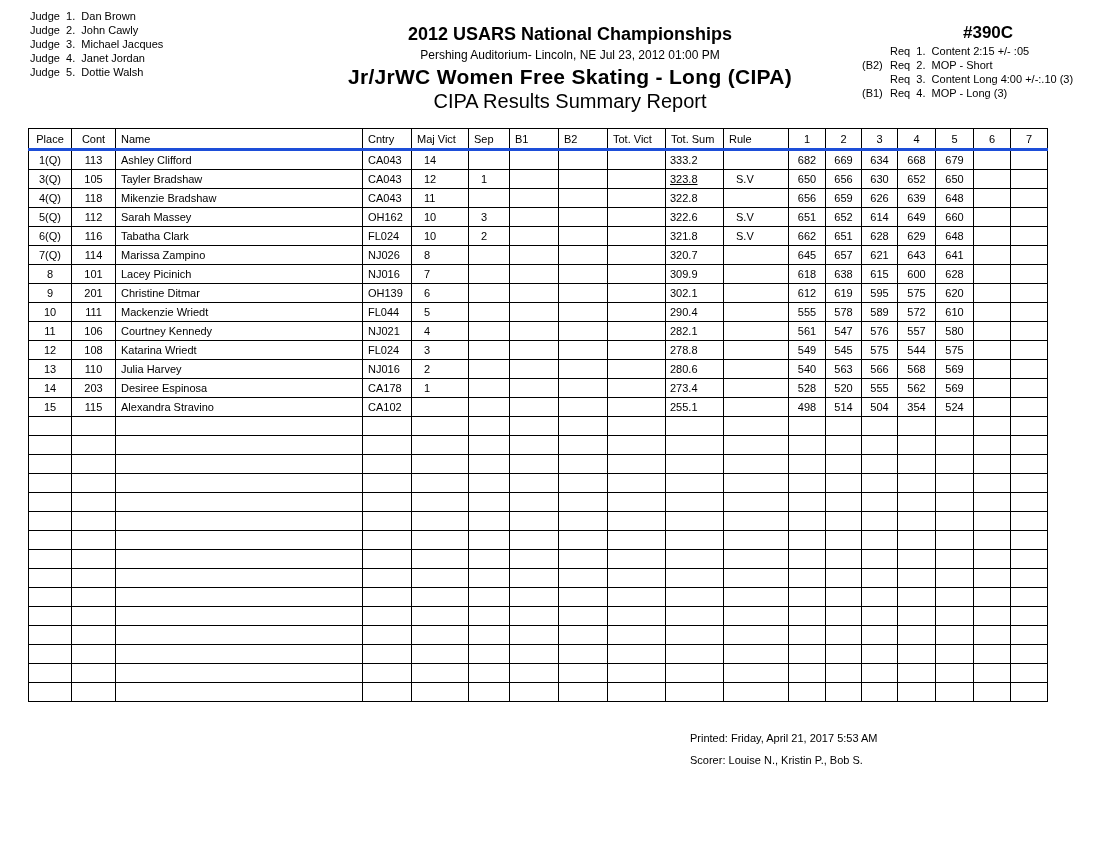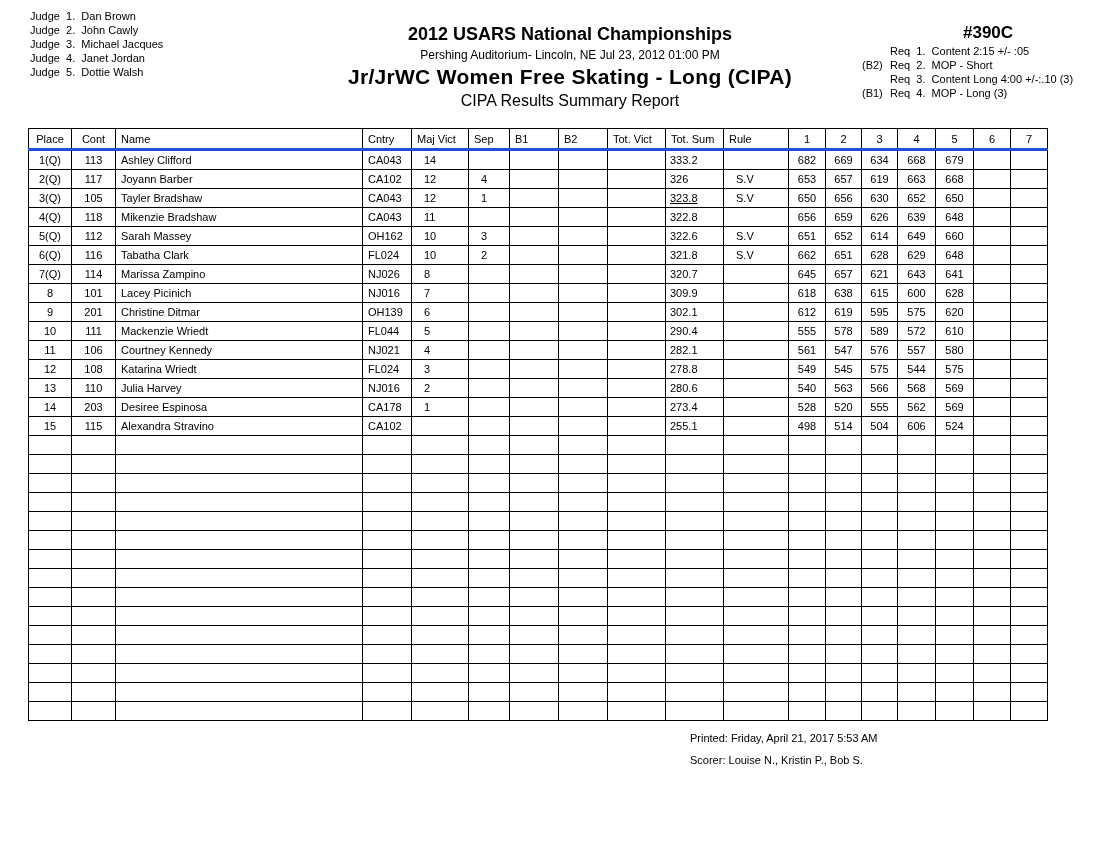--- a/index.html
+++ b/index.html
@@ -10,7 +10,7 @@
   .t1 { font-size:18px; font-weight:bold; line-height:24px; }
   .t2 { font-size:12px; line-height:18px; }
   .t3 { font-size:21px; font-weight:bold; line-height:26px; letter-spacing:0.3px; }
-  .t4 { font-size:16px; line-height:22px; }
+  .t4 { font-size:20px; line-height:22px; }
   .evno { position:absolute; left:963px; top:23px; font-size:17px; font-weight:bold; }
   .reqs { position:absolute; left:862px; top:44px; font-size:11px; line-height:14px; }
   .reqs .r { white-space:pre; }

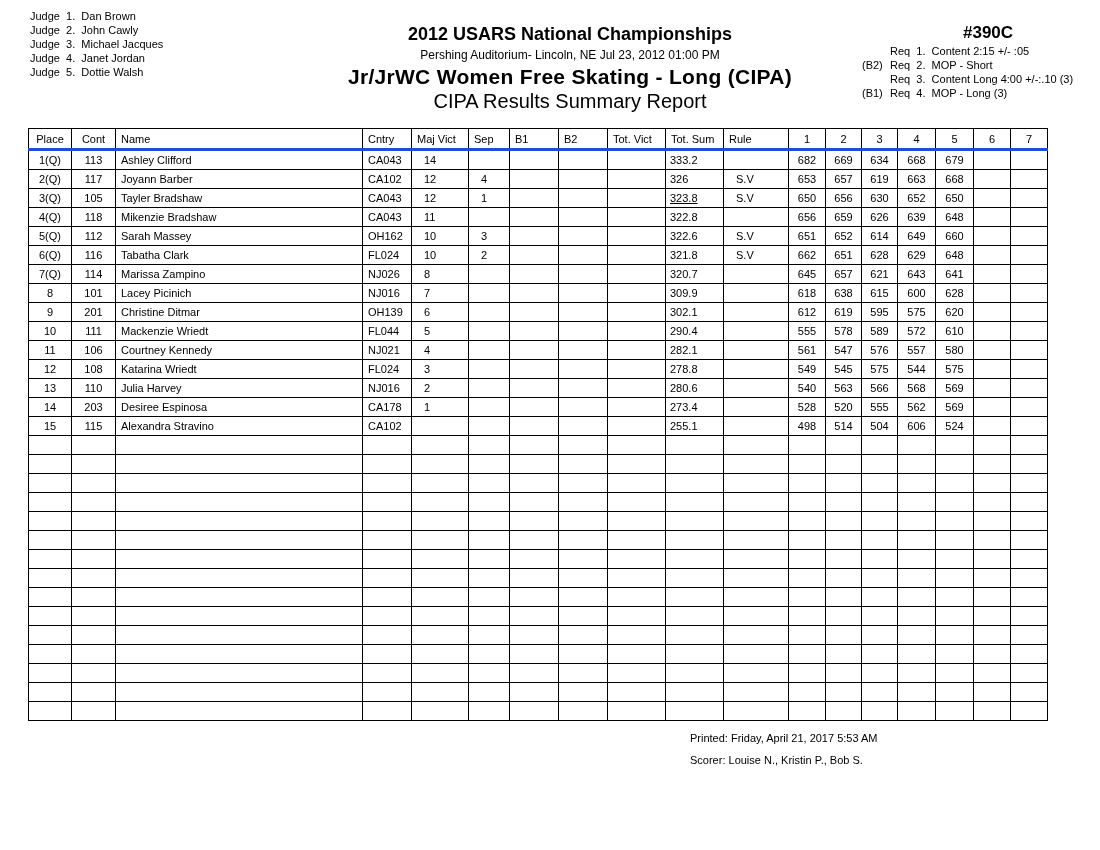--- a/index.html
+++ b/index.html
@@ -113,26 +113,6 @@
         <td class="c"></td>
       </tr>
       <tr>
-        <td class="c">2(Q)</td>
-        <td class="c">117</td>
-        <td>Joyann Barber</td>
-        <td>CA102</td>
-        <td style="padding-left: 12px;">12</td>
-        <td style="padding-left: 12px;">4</td>
-        <td></td>
-        <td></td>
-        <td></td>
-        <td style="padding-left: 4px;">326</td>
-        <td style="padding-left: 12px;">S.V</td>
-        <td class="c">653</td>
-        <td class="c">657</td>
-        <td class="c">619</td>
-        <td class="c">663</td>
-        <td class="c">668</td>
-        <td class="c"></td>
-        <td class="c"></td>
-      </tr>
-      <tr>
         <td class="c">3(Q)</td>
         <td class="c">105</td>
         <td>Tayler Bradshaw</td>

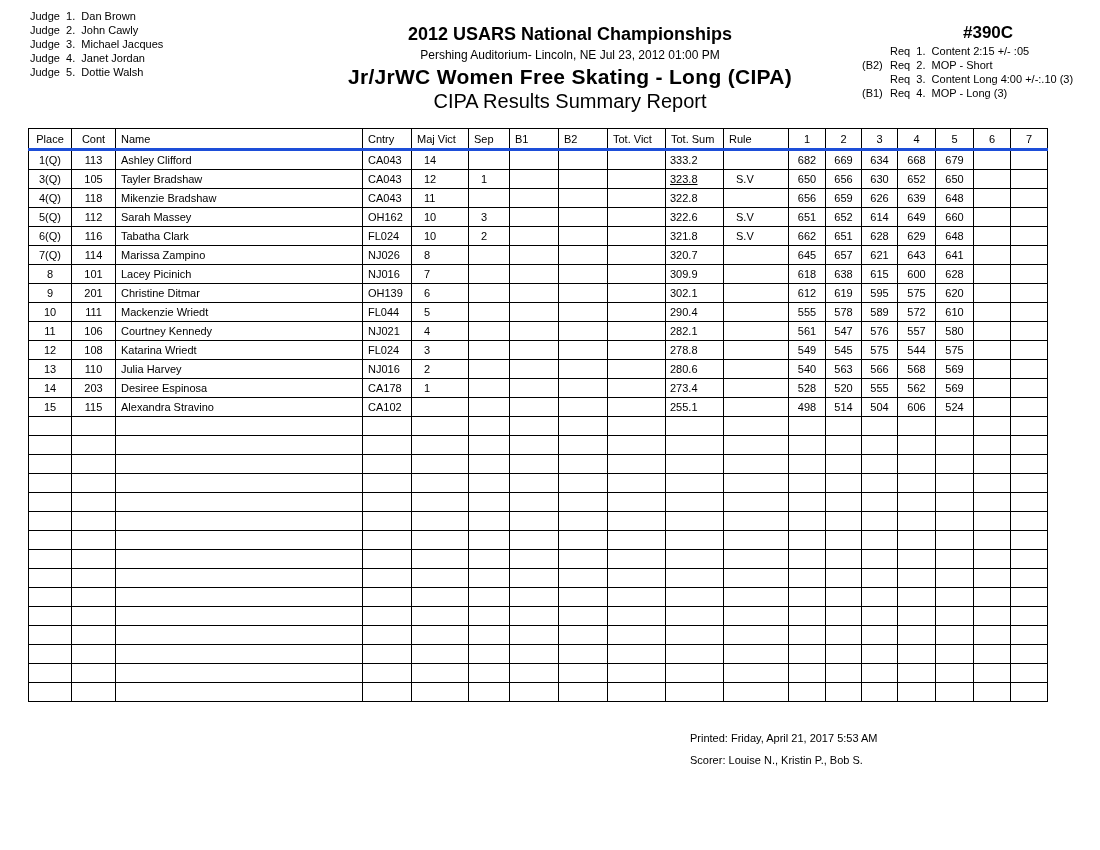--- a/index.html
+++ b/index.html
@@ -367,7 +367,7 @@
         <td class="c">498</td>
         <td class="c">514</td>
         <td class="c">504</td>
-        <td class="c">606</td>
+        <td class="c">354</td>
         <td class="c">524</td>
         <td class="c"></td>
         <td class="c"></td>

